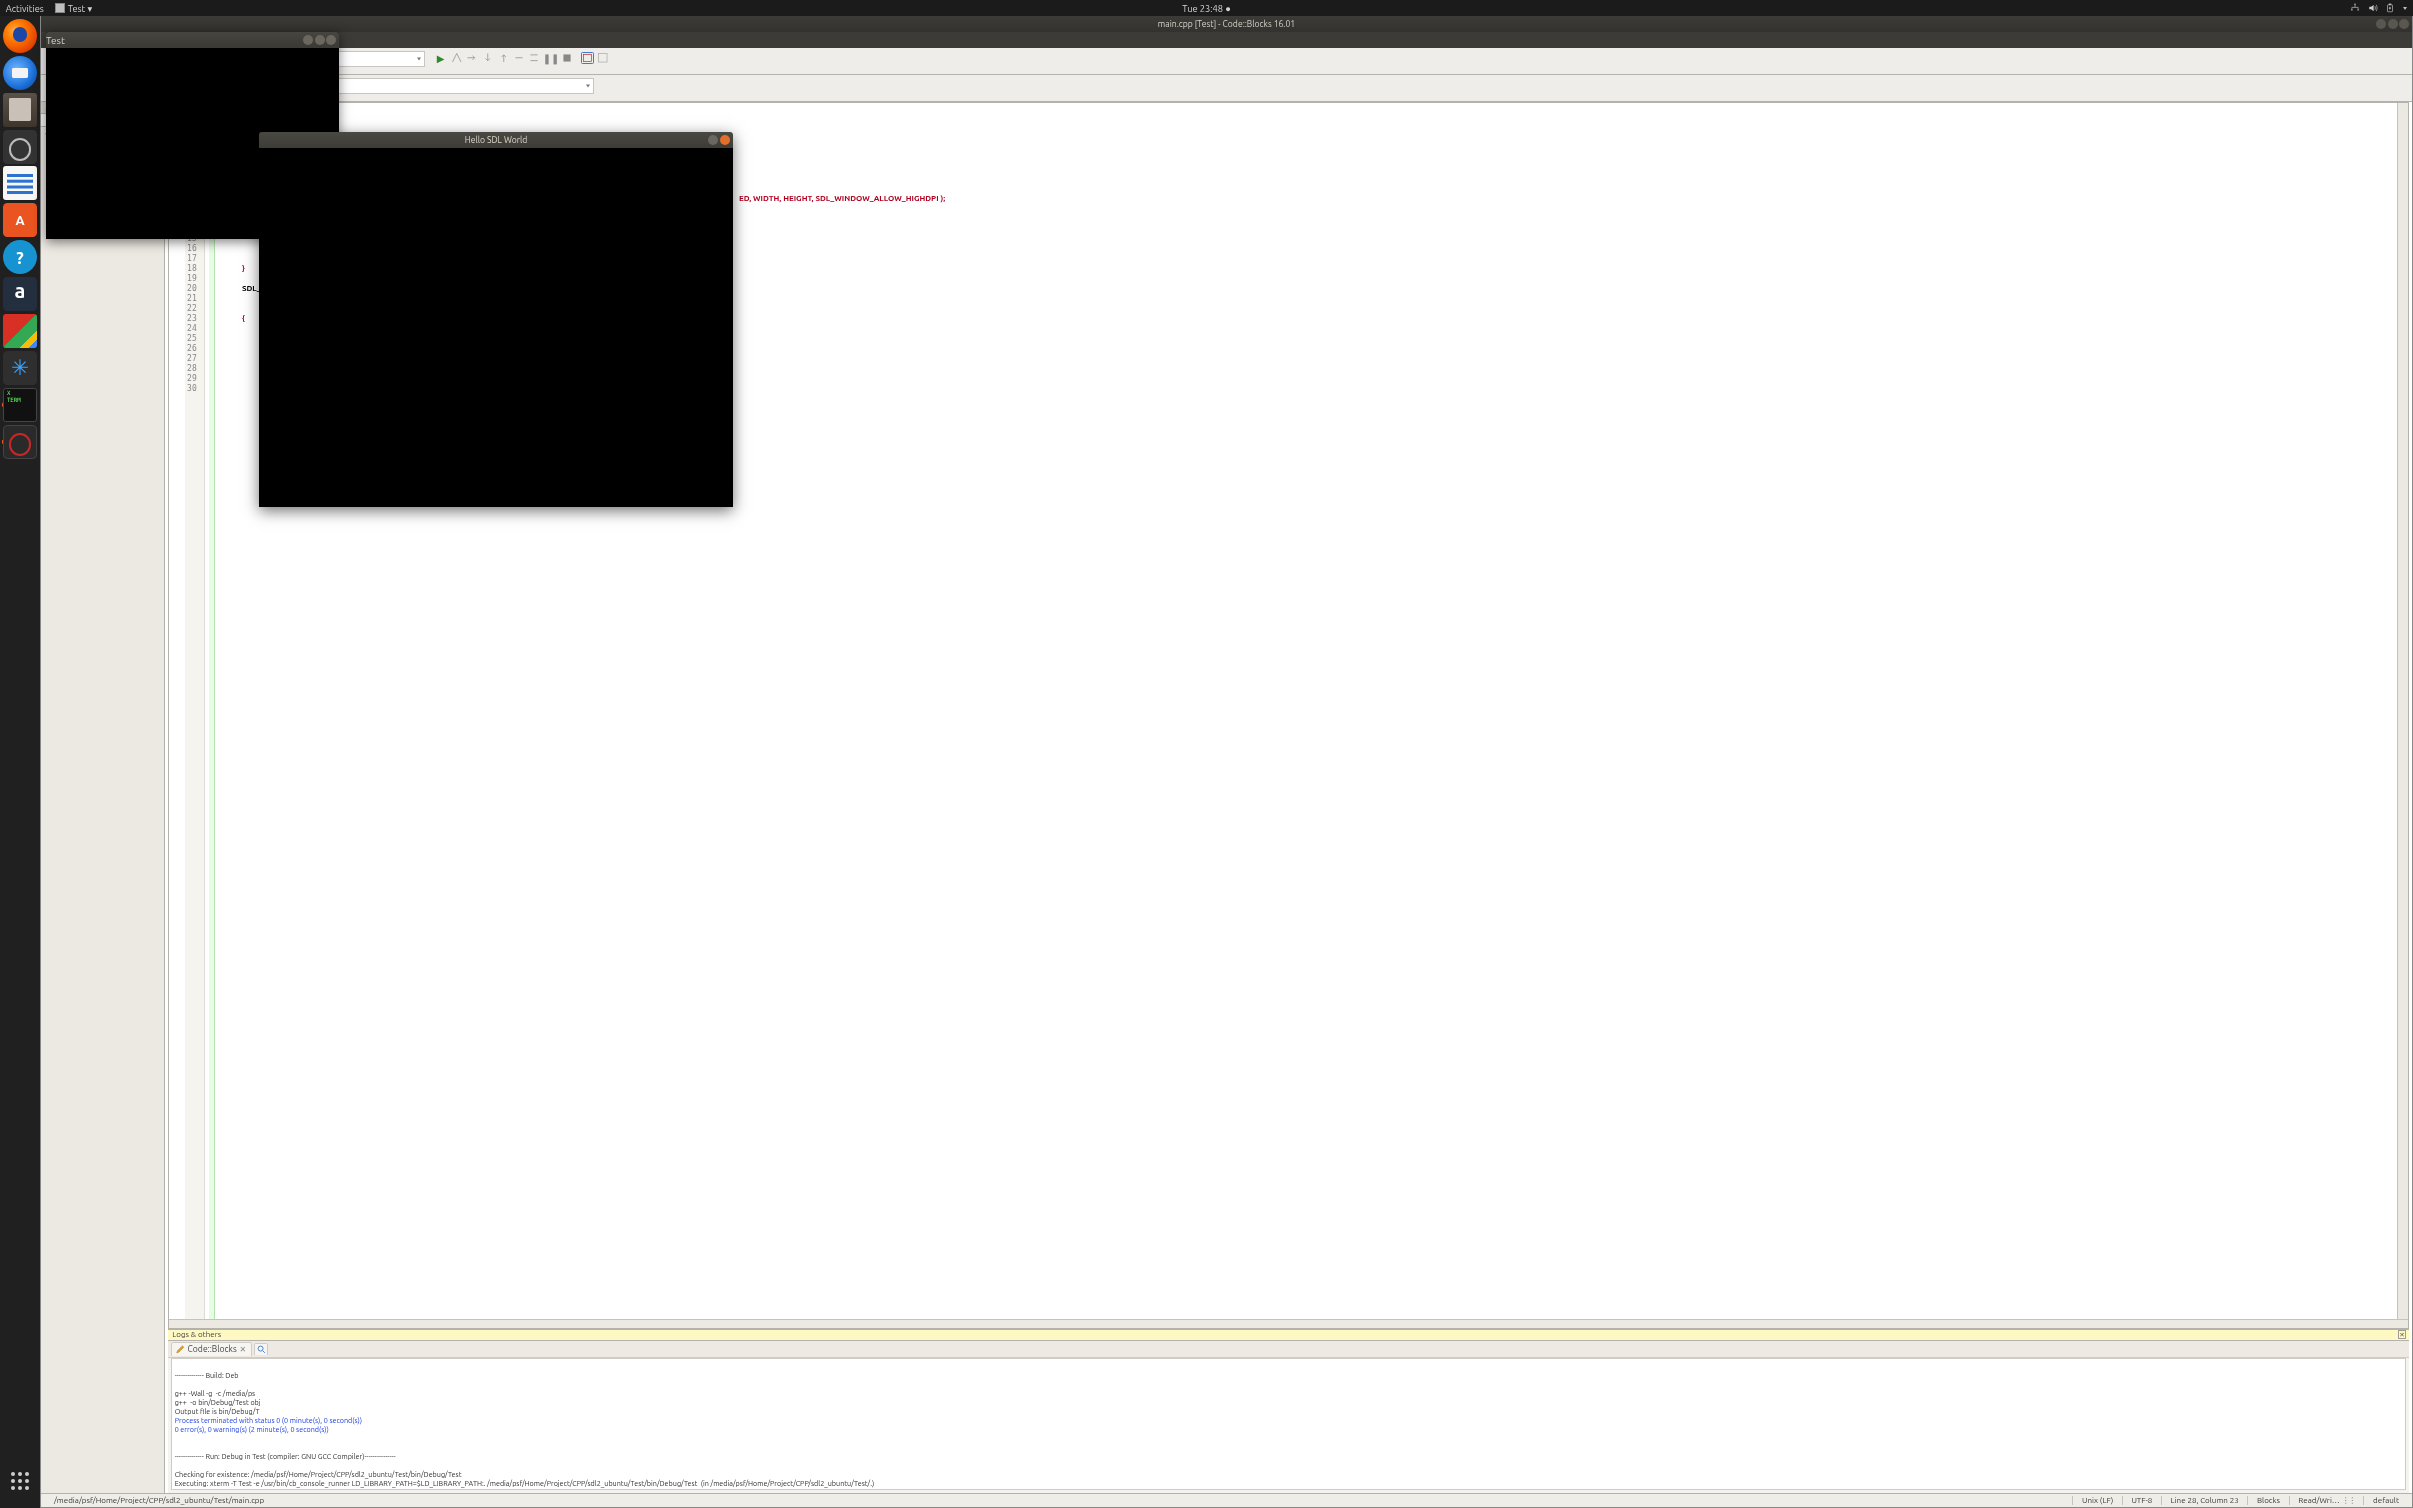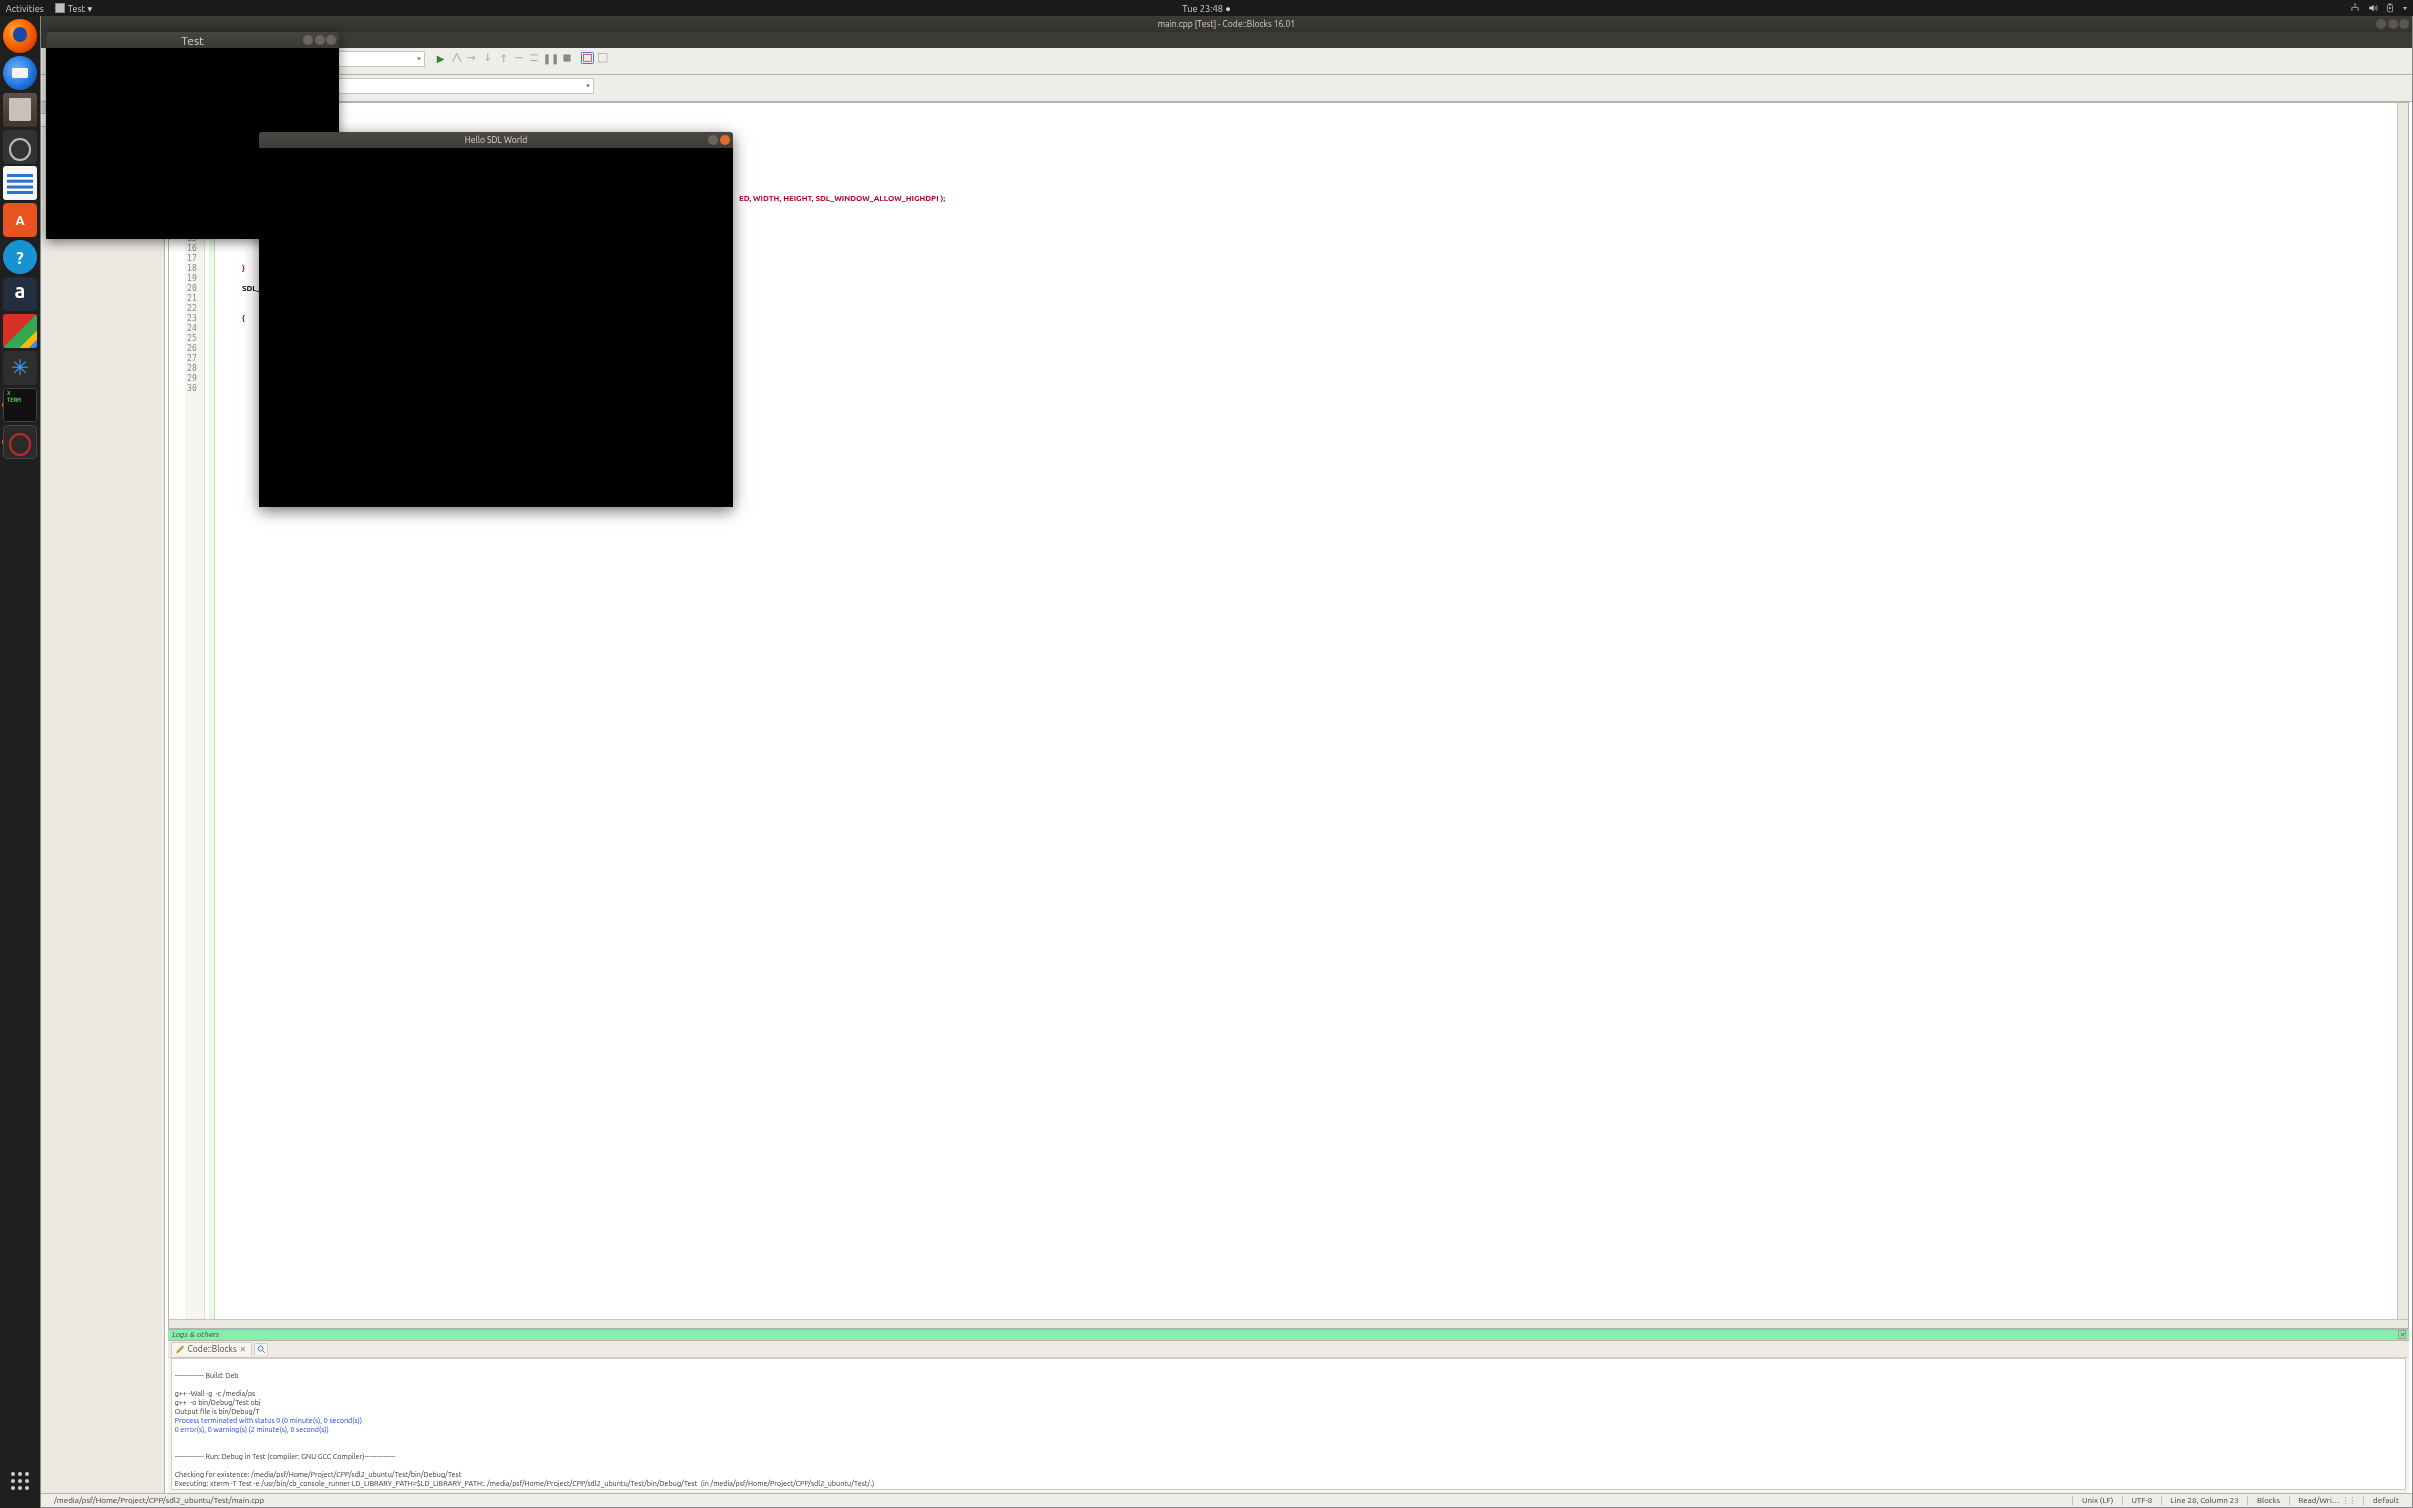--- a/index.html
+++ b/index.html
@@ -145,8 +145,8 @@
   }
   .test-title{
     height:16px;background:linear-gradient(#474540,#3b3934);
-    display:flex;align-items:center;justify-content:center;
-    color:#d6d2ca;font-size:12px;position:relative;border-radius:2.9px 2.9px 0 0;
+    display:flex;align-items:center;justify-content:flex-start;
+    color:#d6d2ca;font-size:10px;position:relative;border-radius:2.9px 2.9px 0 0;
   }
   .test-title .wcs{position:absolute;right:2.9px;display:flex;gap:1.4px;}
   .test-body{position:absolute;top:16px;left:0;right:0;bottom:0;background:#000;}

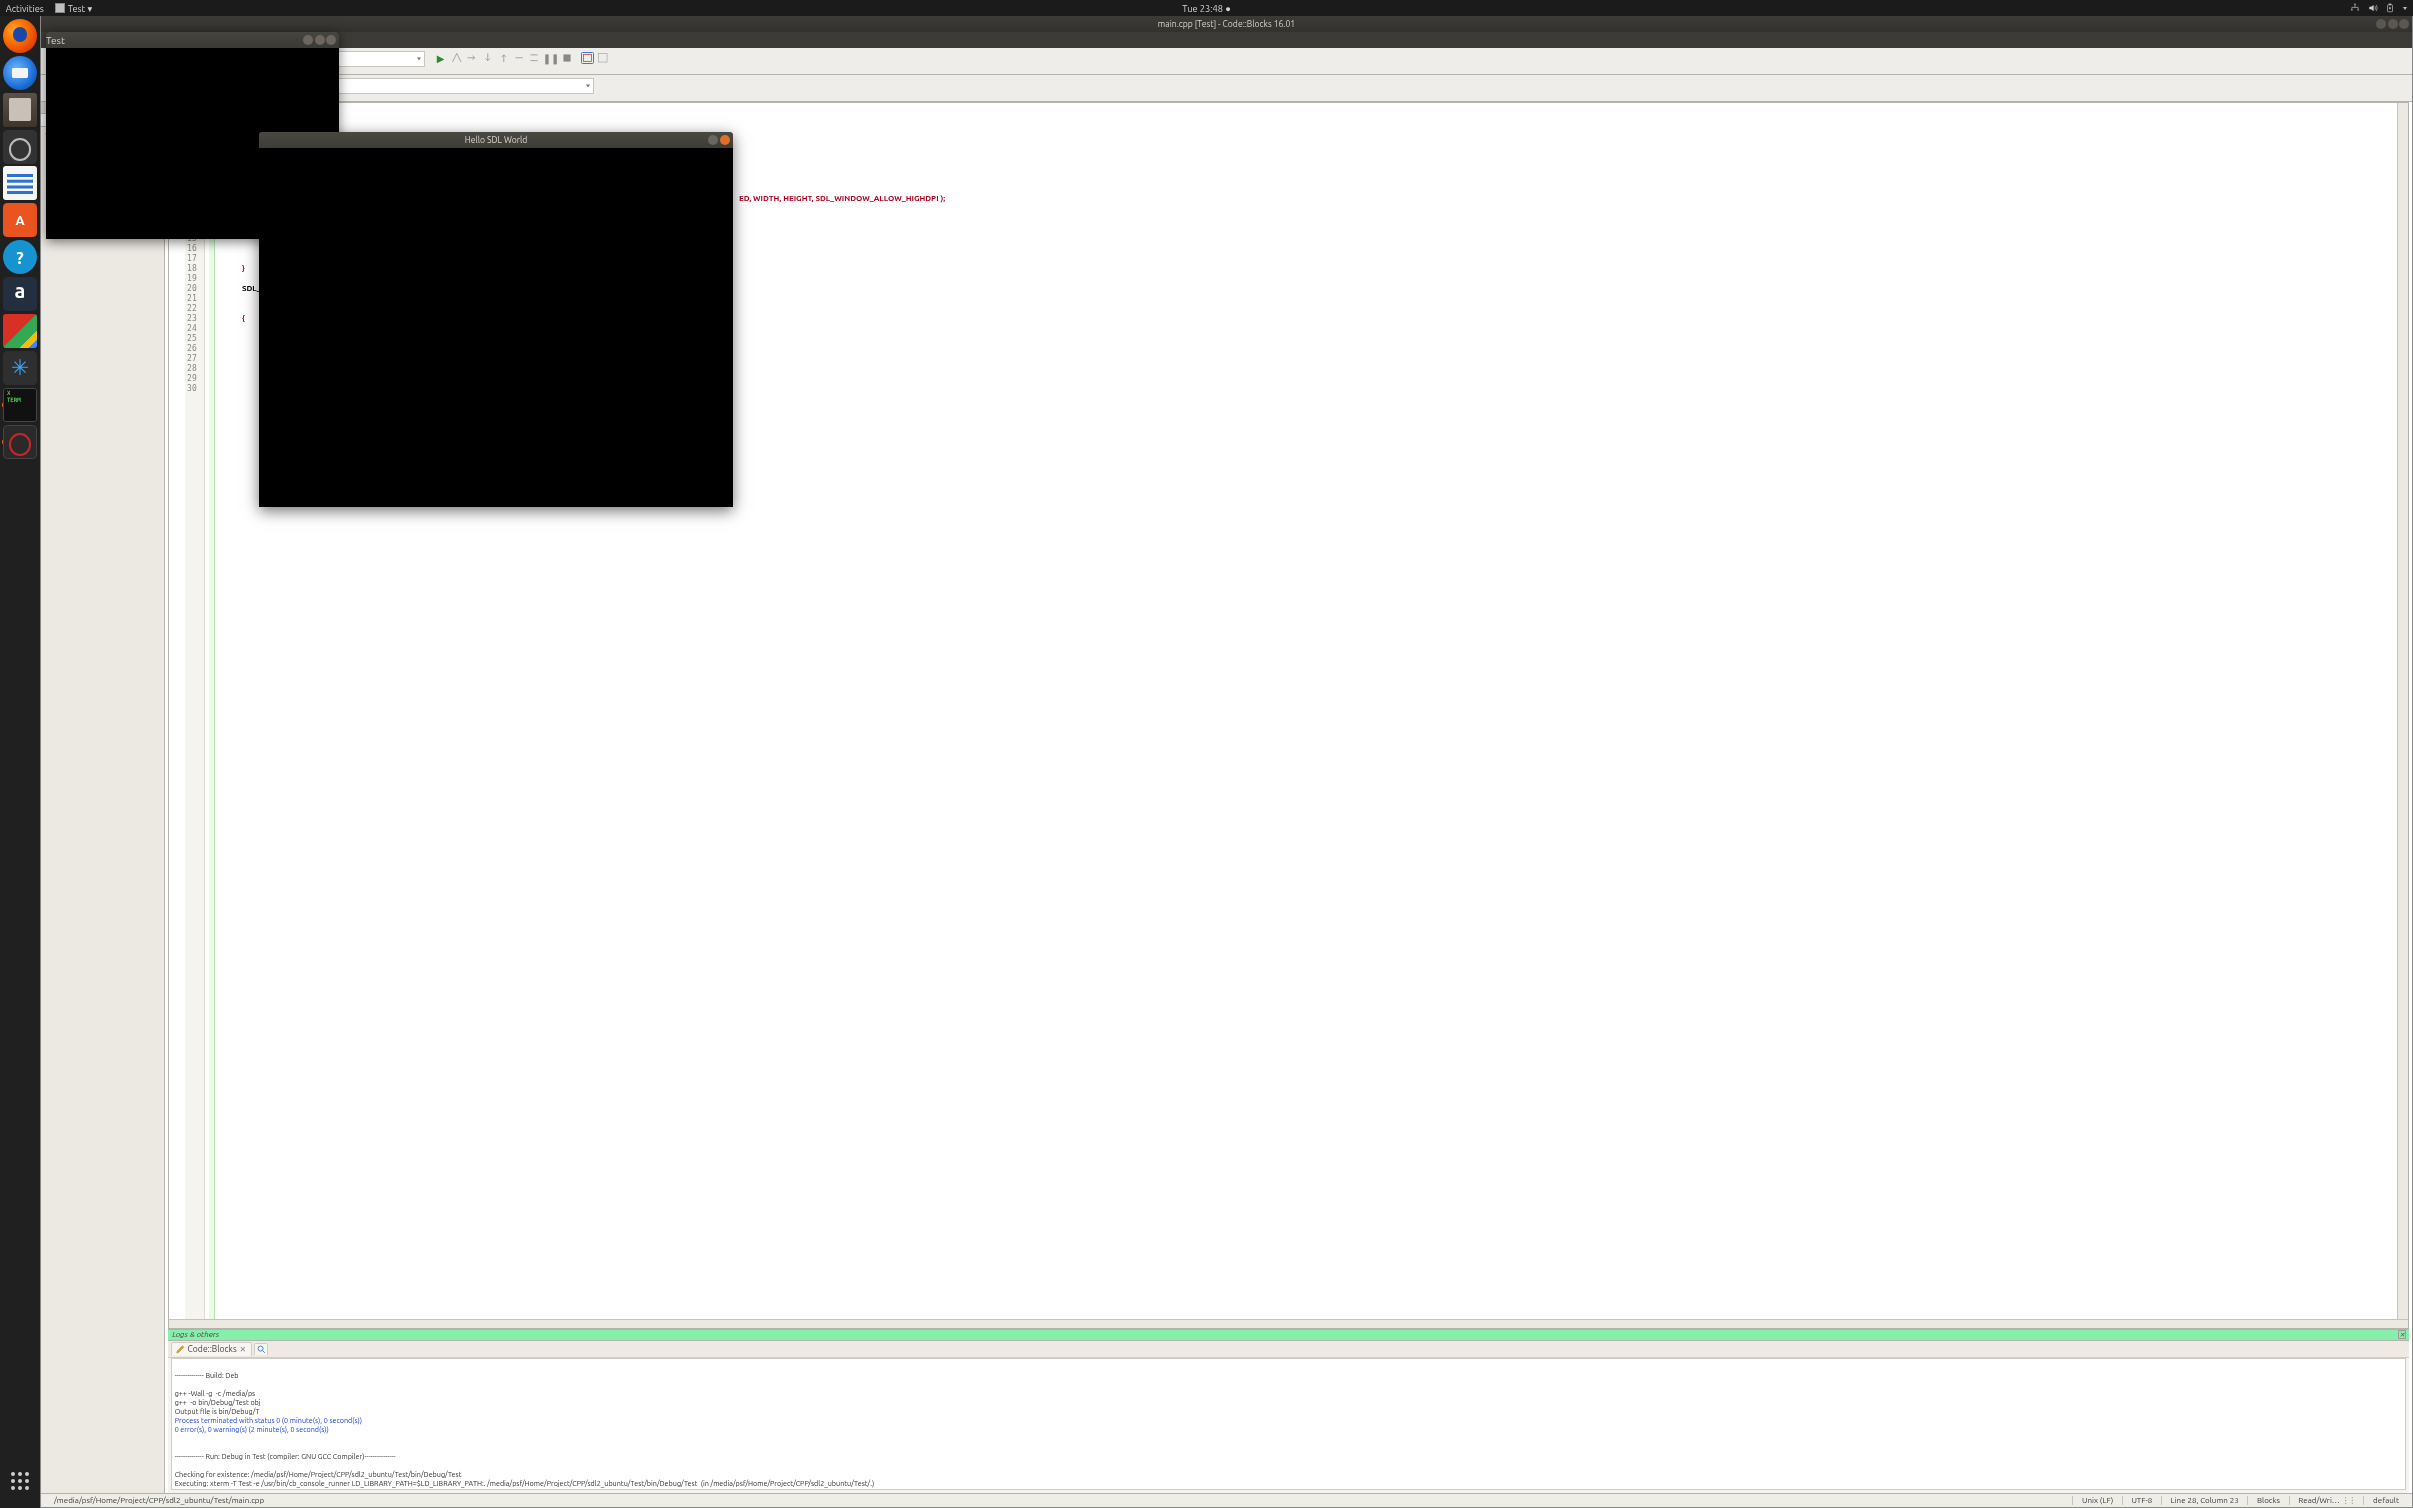--- a/index.html
+++ b/index.html
@@ -120,7 +120,7 @@
     display:flex;flex-direction:column;
     height:164px;
   }
-  .logs-title{padding:0.7px 4.3px;background:#86efac;border-bottom:0.7px solid #b4b2ac;font-size:8px;color:#444;position:relative;font-style:italic;}
+  .logs-title{padding:0.7px 4.3px;background:#fef9c3;border-bottom:0.7px solid #b4b2ac;font-size:8px;color:#444;position:relative;}
   .logs-title .close-x{position:absolute;right:2.9px;top:0.7px;width:8.6px;height:8.6px;border:0.7px solid #a09c94;display:flex;align-items:center;justify-content:center;font-size:6.5px;color:#555;}
   .logs-tabs{display:flex;align-items:center;background:#eeeae3;border-bottom:0.7px solid #cfccc5;height:17px;padding-left:2.9px;gap:2.9px;}
   .log-tab{display:flex;align-items:center;gap:2.9px;padding:1.4px 4.3px;border:0.7px solid #cfccc5;border-bottom:none;background:#f7f5f1;font-size:8.6px;color:#444;border-radius:2.2px 2.2px 0 0;}

